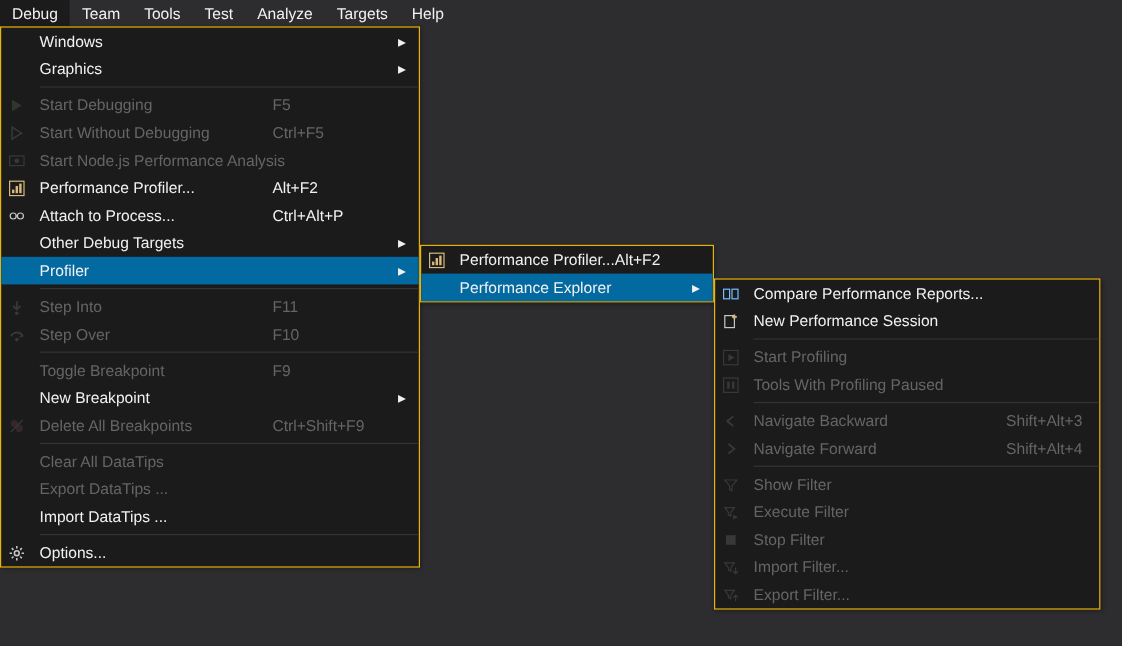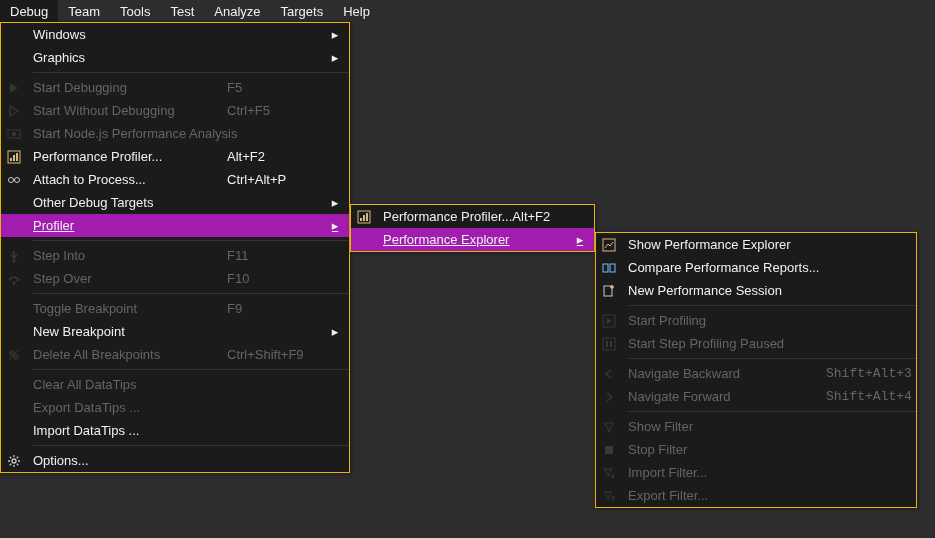--- a/index.html
+++ b/index.html
@@ -43,8 +43,7 @@
     cursor: default;
   }
   .menu-item.highlight {
-    background: #a21caf;
-    text-decoration: underline;
+    background: #0369a1;
   }
   .menu-item .icon-col {
     width: 26px;

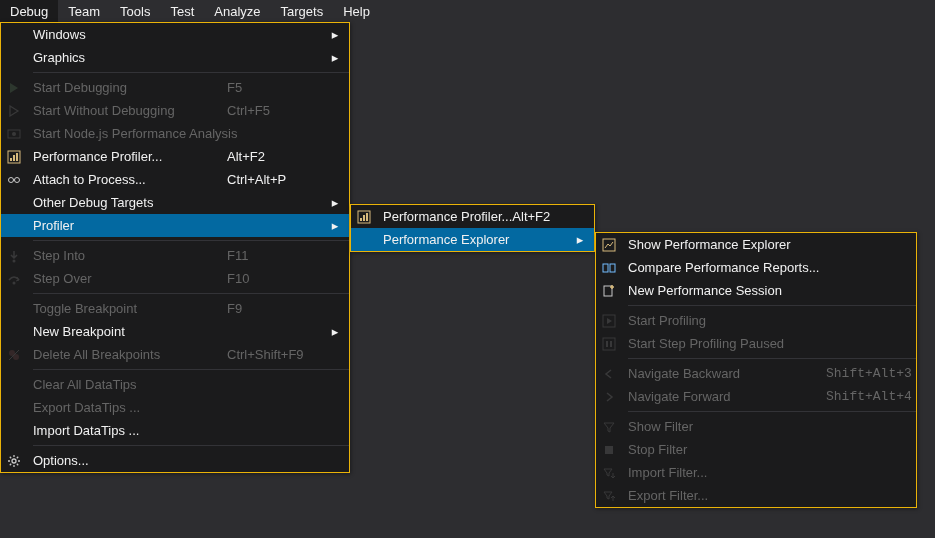--- a/index.html
+++ b/index.html
@@ -308,17 +308,6 @@
     <div class="menu-item">
       <span class="icon-col">
         <svg width="14" height="14" viewBox="0 0 14 14">
-          <rect x="1" y="1" width="12" height="12" fill="none" stroke="#d7ba7d"></rect>
-          <path d="M3 10 L6 6 L8 8 L11 4" fill="none" stroke="#d7ba7d"></path>
-        </svg>
-      </span>
-      <span class="label">Show Performance Explorer</span>
-      <span class="shortcut"></span>
-      <span class="arrow-col"></span>
-    </div>
-    <div class="menu-item">
-      <span class="icon-col">
-        <svg width="14" height="14" viewBox="0 0 14 14">
           <rect x="1" y="3" width="5" height="8" fill="none" stroke="#75beff"></rect>
           <rect x="8" y="3" width="5" height="8" fill="none" stroke="#75beff"></rect>
         </svg>

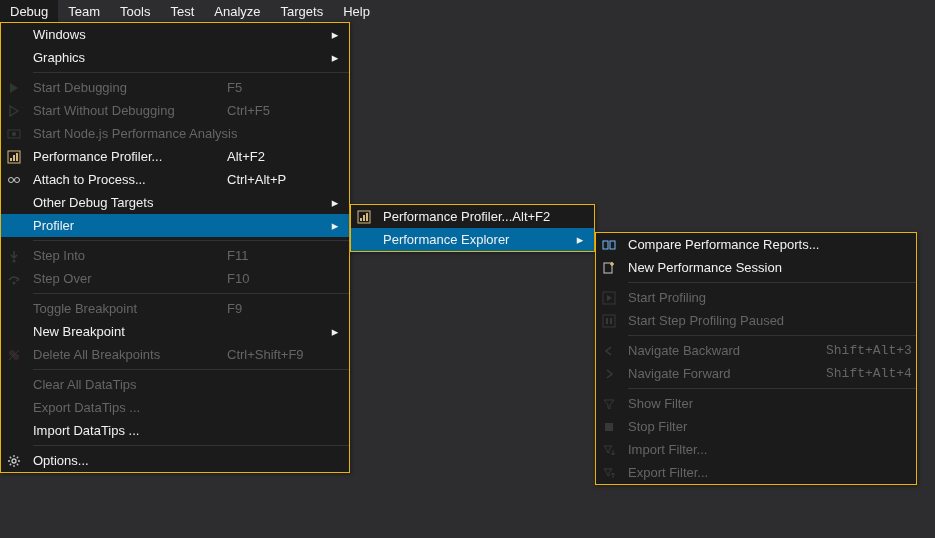--- a/index.html
+++ b/index.html
@@ -347,7 +347,7 @@
           <rect x="8" y="4" width="2" height="6" fill="#656565"></rect>
         </svg>
       </span>
-      <span class="label">Start Step Profiling Paused</span>
+      <span class="label">Tools With Profiling Paused</span>
       <span class="shortcut"></span>
       <span class="arrow-col"></span>
     </div>

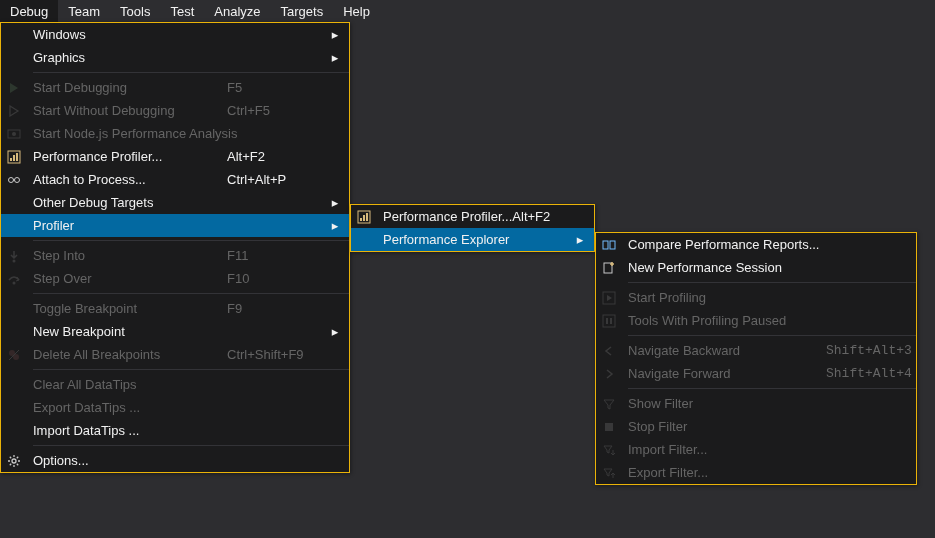--- a/index.html
+++ b/index.html
@@ -81,7 +81,7 @@
   .menu2 { top: 204px; left: 350px; width: 245px; }
   .menu2 .shortcut { width: 60px; }
   .menu3 { top: 232px; left: 595px; width: 322px; }
-  .menu3 .shortcut { width: 80px; text-align: center; padding-right:4px;font-family:Liberation Mono, monospace;}
+  .menu3 .shortcut { width: 80px; text-align: right; padding-right:4px;}
   .menu3 .arrow-col { width: 4px; }
 </style>
 </head>

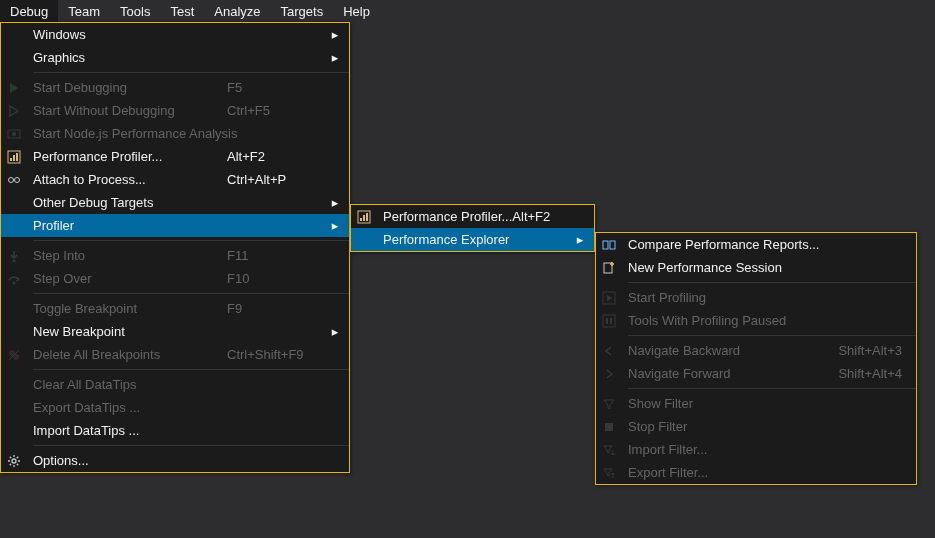--- a/index.html
+++ b/index.html
@@ -386,6 +386,17 @@
     <div class="menu-item disabled">
       <span class="icon-col">
         <svg width="14" height="14" viewBox="0 0 14 14">
+          <path d="M2 3 L10 3 L7 7 L7 10 L5 9 L5 7 Z" fill="none" stroke="#656565"></path>
+          <path d="M9 9 L13 11 L9 13 Z" fill="#656565"></path>
+        </svg>
+      </span>
+      <span class="label">Execute Filter</span>
+      <span class="shortcut"></span>
+      <span class="arrow-col"></span>
+    </div>
+    <div class="menu-item disabled">
+      <span class="icon-col">
+        <svg width="14" height="14" viewBox="0 0 14 14">
           <rect x="3" y="3" width="8" height="8" fill="#656565"></rect>
         </svg>
       </span>

